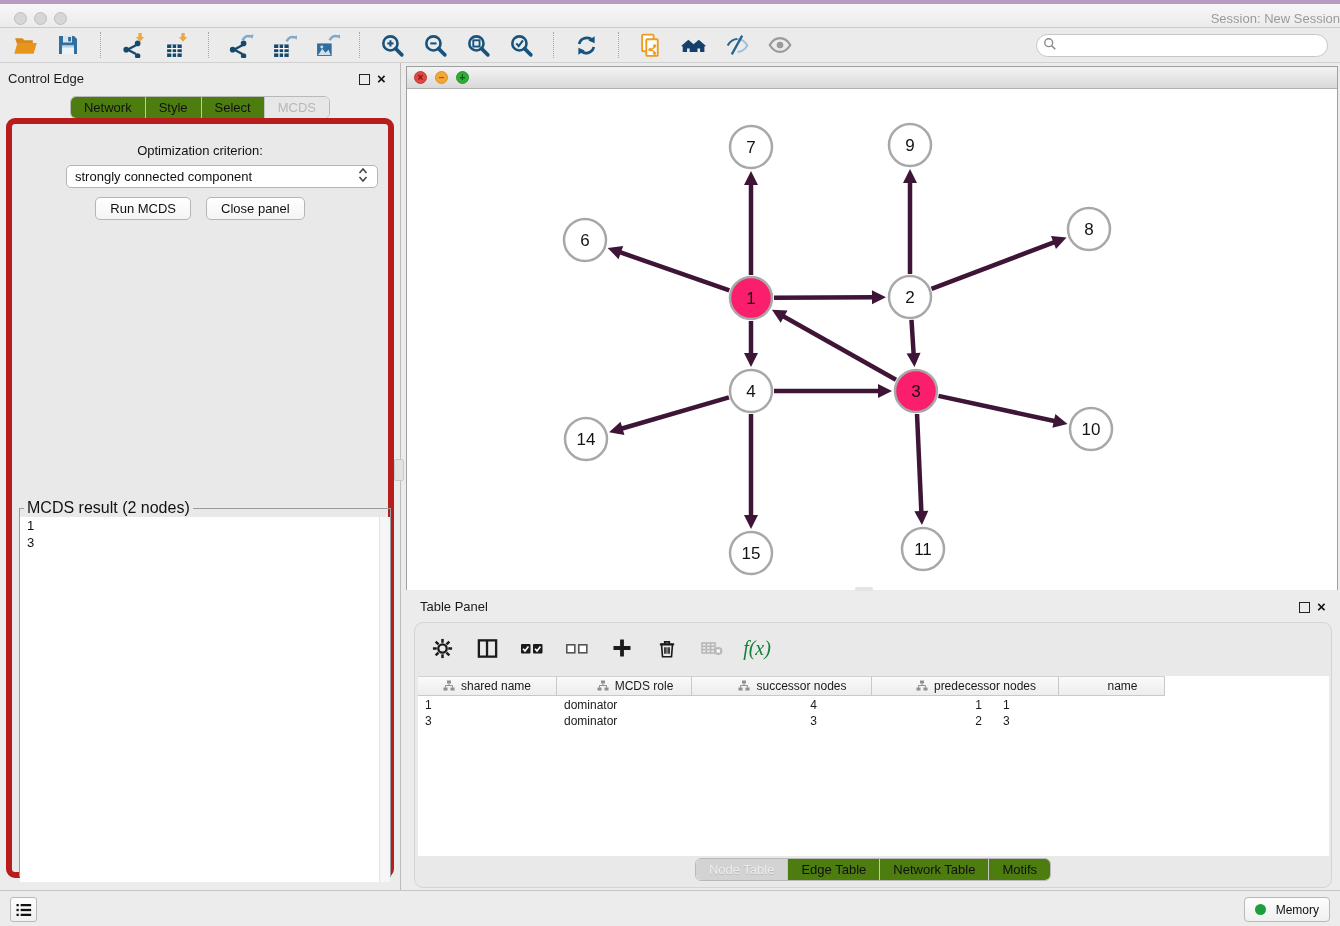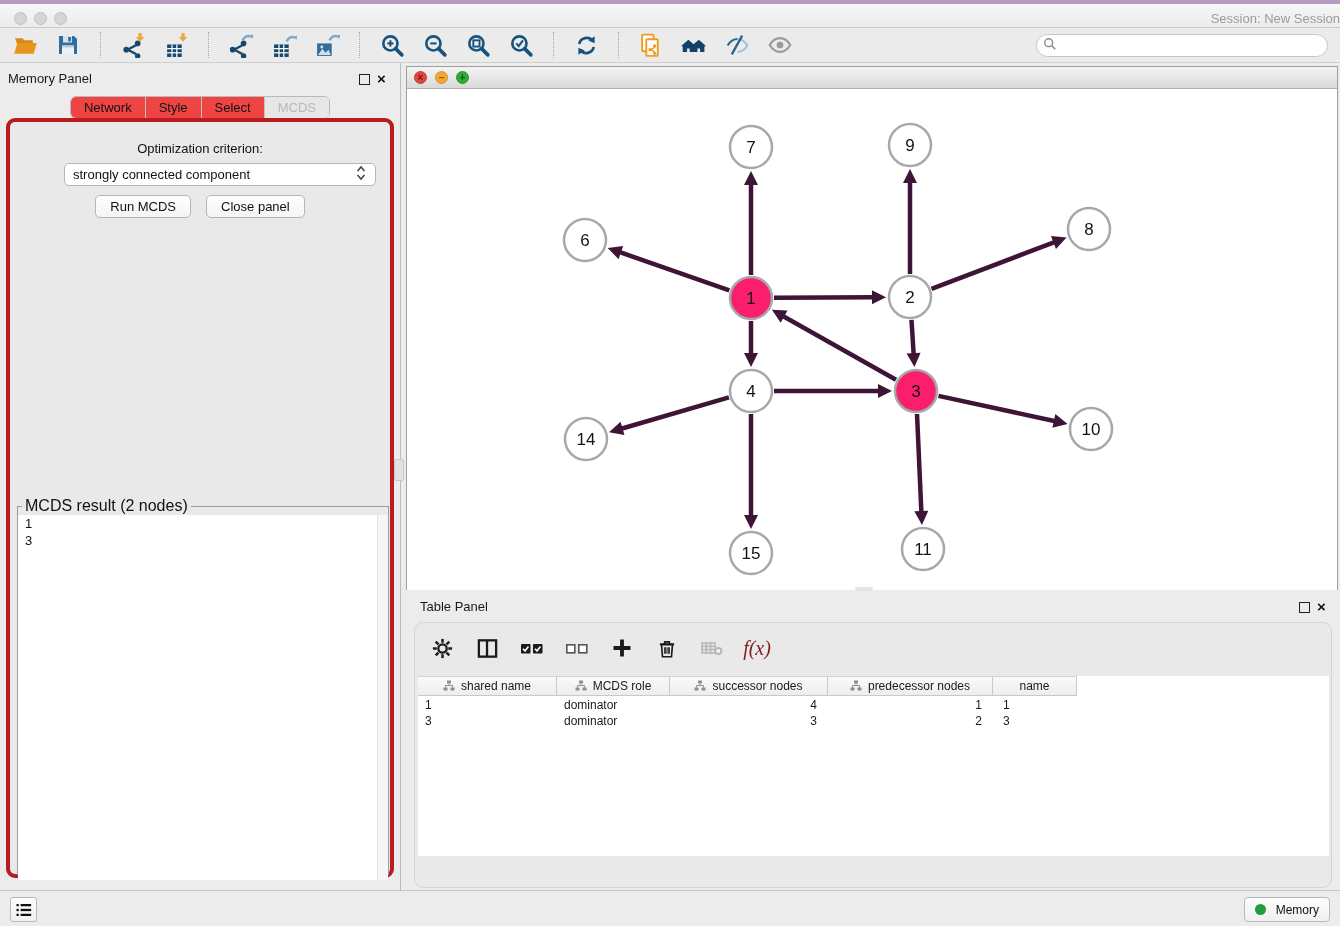--- a/index.html
+++ b/index.html
@@ -300,7 +300,7 @@
   <div class="v-divider"></div>
   <div class="v-grip"></div>
 
-  <div class="cp-header">Memory Panel</div>
+  <div class="cp-header">Control Edge</div>
   <span class="panel-btn float-box" style="left:359px; top:74px;"></span>
   <span class="panel-btn close-x" style="left:377px; top:73px;">×</span>
 

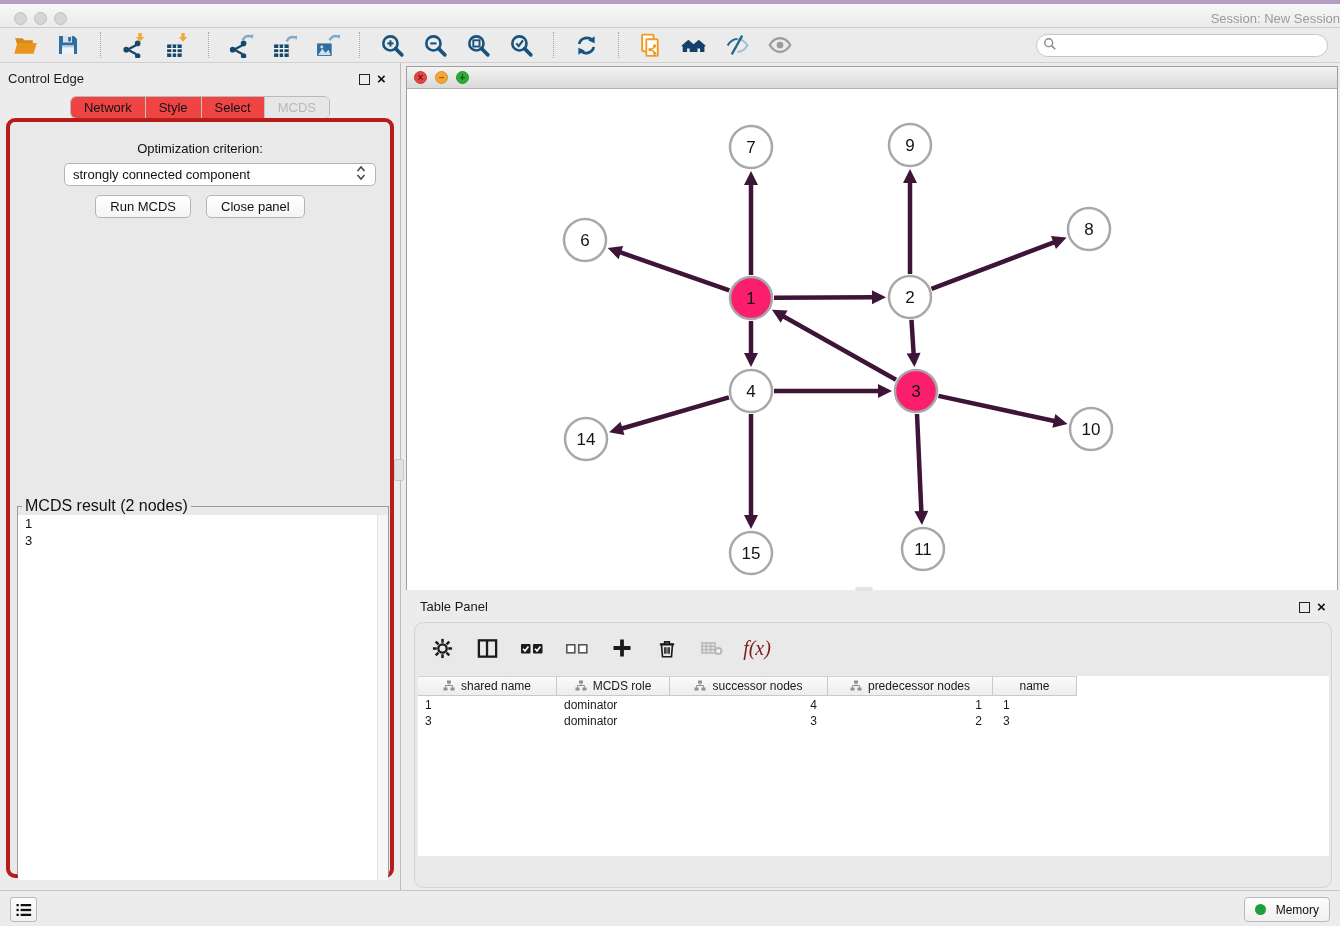--- a/index.html
+++ b/index.html
@@ -39,7 +39,7 @@
   .close-x { font-size:15px; font-weight:bold; color:#111; line-height:11px; }
   .cp-tabs { position:absolute; left:0; top:96px; width:400px; display:flex; justify-content:center; }
   .seg-group { display:flex; border:1px solid #b9b9b9; border-radius:6px; overflow:hidden; background:#fff; }
-  .seg-tab { padding:3px 13px; font-size:13px; color:#111; background:#ef4444; border-right:1px solid #c4c4c4; cursor:default; }
+  .seg-tab { padding:3px 13px; font-size:13px; color:#111; background:#4d7c0f; border-right:1px solid #c4c4c4; cursor:default; }
   .seg-tab:last-child { border-right:none; }
   .seg-tab.selected-dim { background:#e7e7e7; color:#b8b8b8; }
   .seg-tab.selected-emboss { background:#d3d3d3; color:#ededed; text-shadow:0 1px 0 #bbb; }

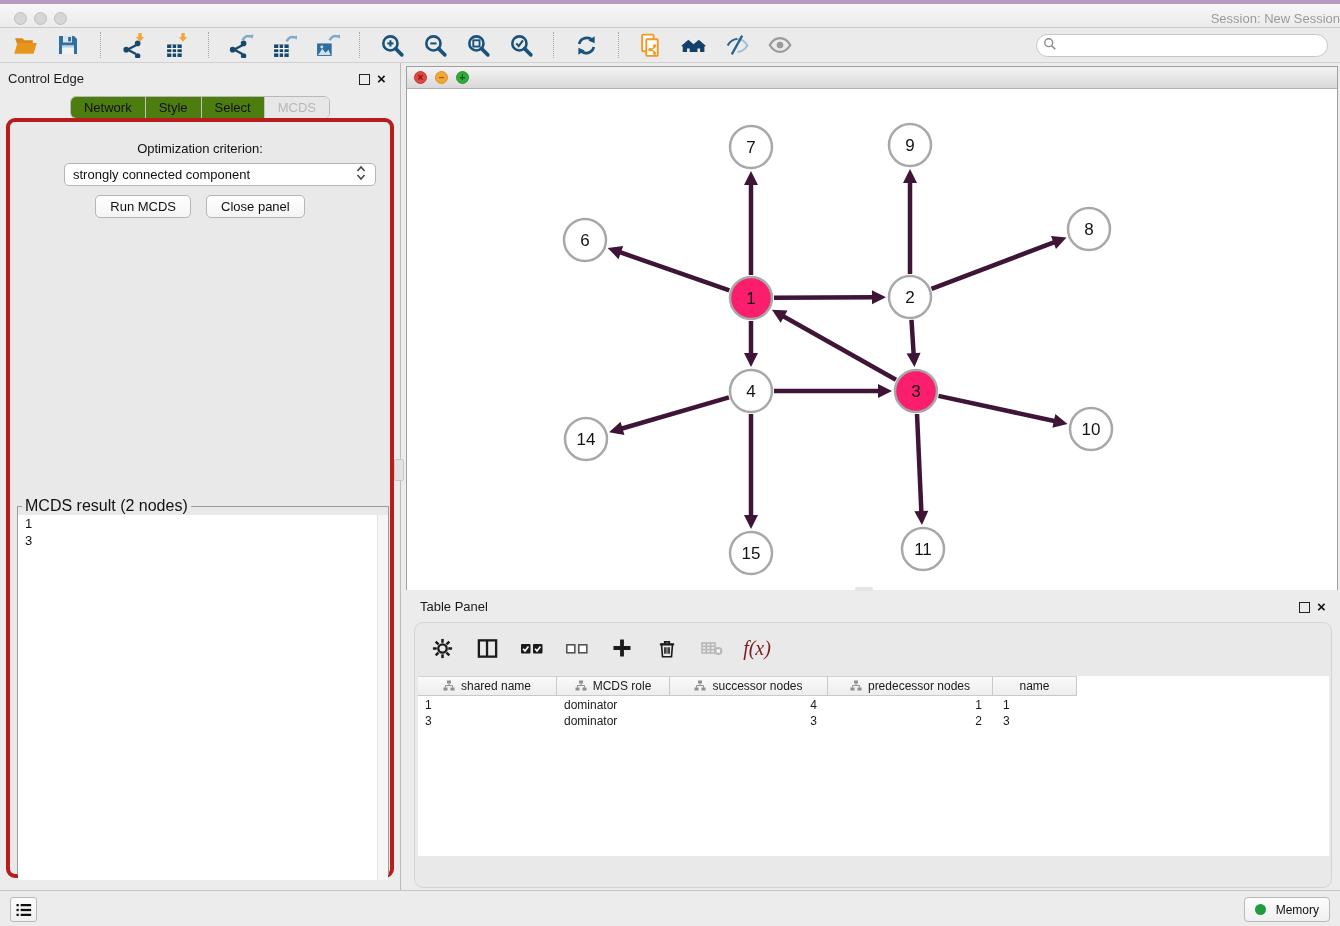--- a/index.html
+++ b/index.html
@@ -44,7 +44,7 @@
   .seg-tab.selected-dim { background:#e7e7e7; color:#b8b8b8; }
   .seg-tab.selected-emboss { background:#d3d3d3; color:#ededed; text-shadow:0 1px 0 #bbb; }
   .cp-body { position:absolute; left:6px; top:118px; width:388px; height:760px;
-    background:#e9e9e9; border:4px solid #b91c1c; border-radius:9px; }
+    background:#e9e9e9; border:6px solid #b91c1c; border-radius:9px; }
   .opt-label { position:absolute; left:0; width:100%; top:19px; text-align:center; font-size:13px; color:#111; }
   .opt-select { position:absolute; left:38px; top:41px; width:312px; height:23px; background:#fff;
     border:1px solid #b5b5b5; border-radius:5px; display:flex; align-items:center; padding:0 8px;

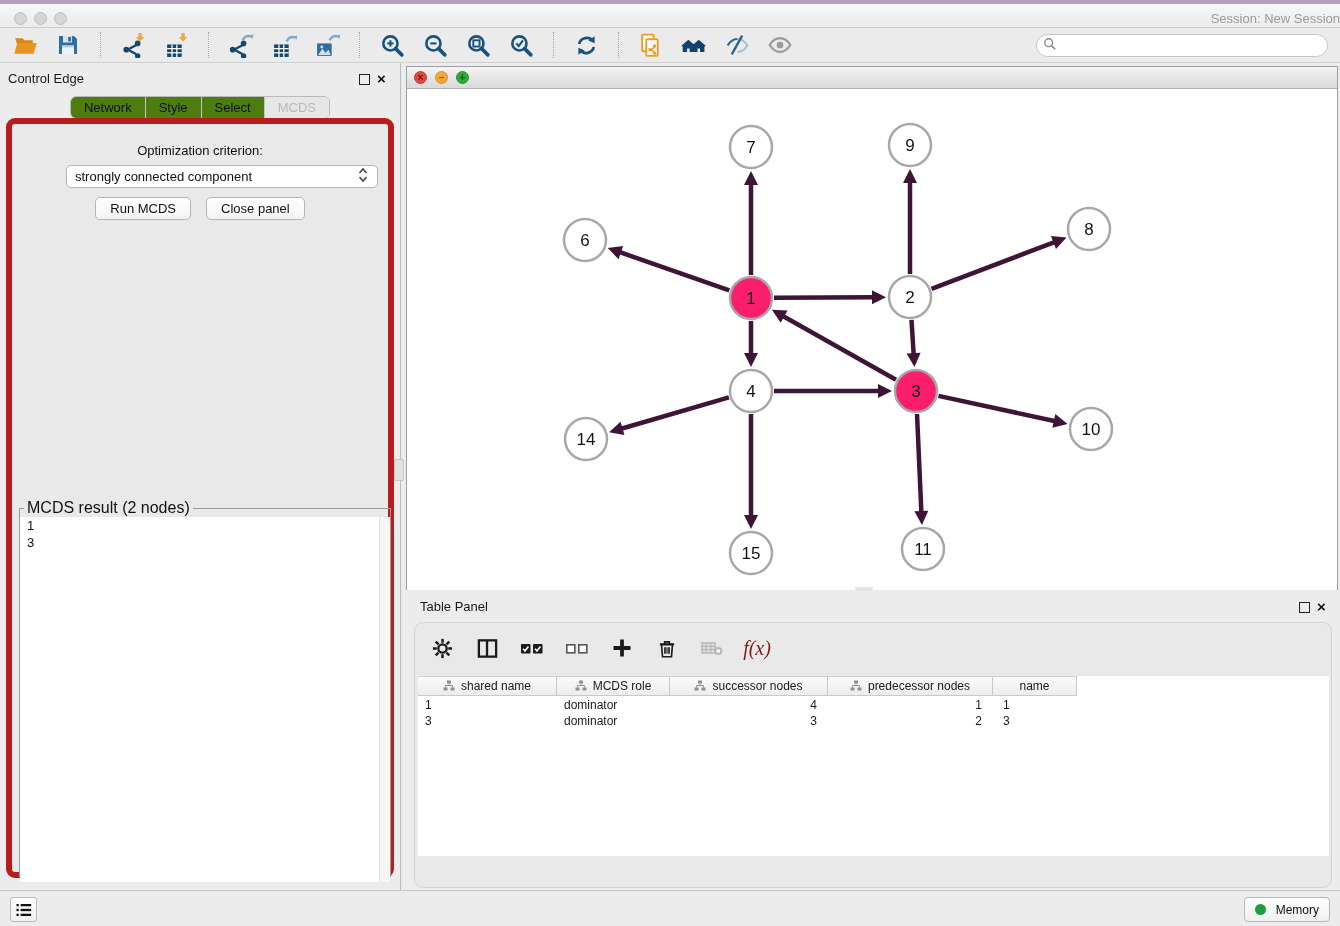--- a/index.html
+++ b/index.html
@@ -80,7 +80,7 @@
     background:#e9e9e9; border:1px solid #d4d4d4; border-radius:9px; }
   .tp-toolbar { position:absolute; left:14px; top:10px; display:flex; align-items:center; gap:19px; height:30px; }
   .tp-icon { display:flex; align-items:center; justify-content:center; width:26px; height:26px; }
-  .fx { font-family:"Liberation Serif",serif; font-style:italic; font-size:20px; color:#7f1d1d; }
+  .fx { font-family:"Liberation Serif",serif; font-style:italic; font-size:20px; color:#15803d; }
   .tp-table { position:absolute; left:3px; top:53px; width:911px; height:180px; background:#fff; }
   .tp-thead { position:absolute; left:0; top:0; height:20px; display:flex;
     background:linear-gradient(#fafafa,#ededed); border-top:1px solid #d2d2d2; border-bottom:1px solid #c9c9c9; }

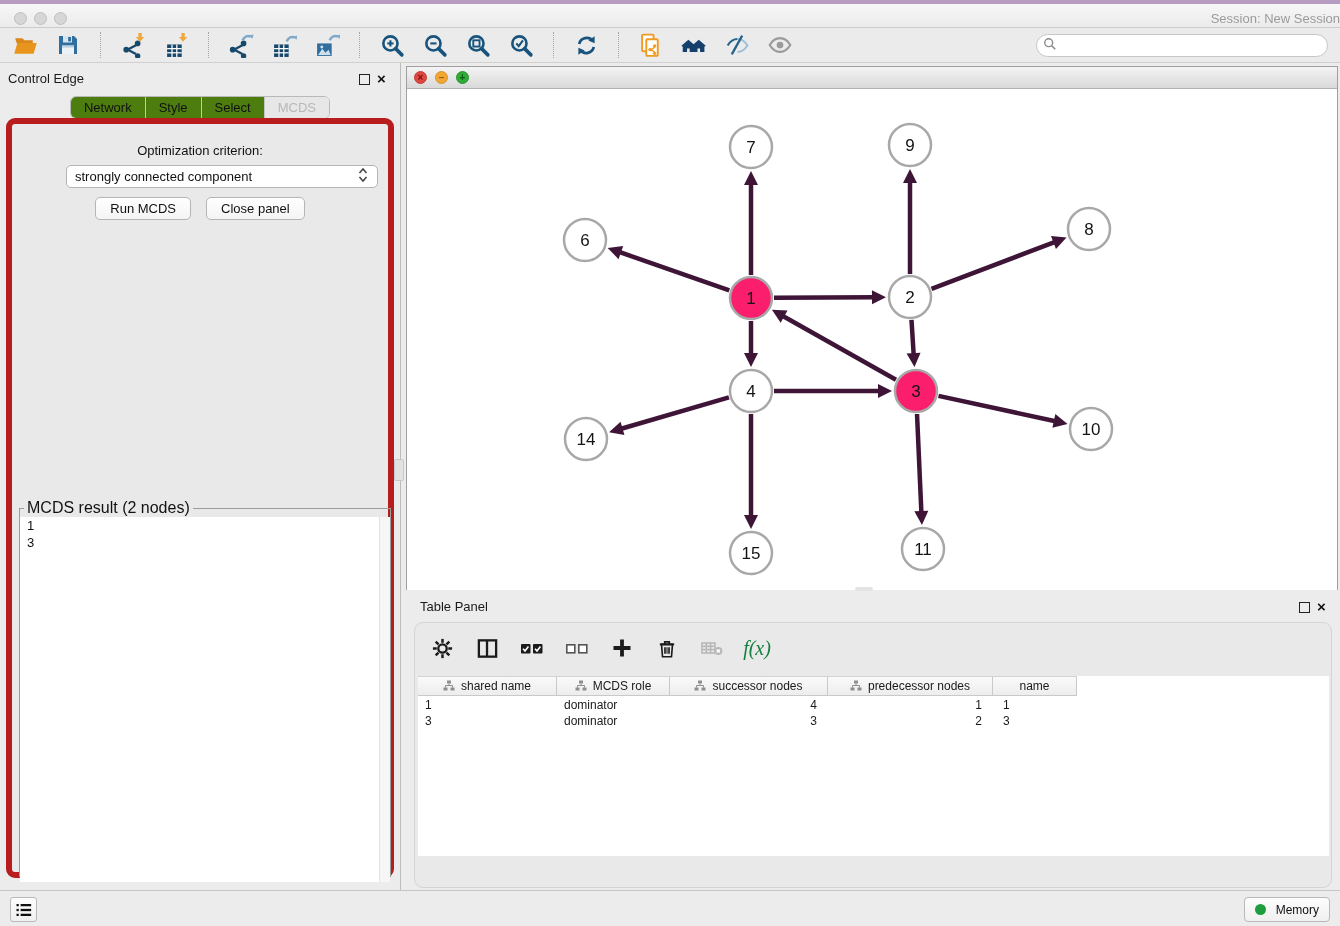--- a/index.html
+++ b/index.html
@@ -83,7 +83,7 @@
   .fx { font-family:"Liberation Serif",serif; font-style:italic; font-size:20px; color:#15803d; }
   .tp-table { position:absolute; left:3px; top:53px; width:911px; height:180px; background:#fff; }
   .tp-thead { position:absolute; left:0; top:0; height:20px; display:flex;
-    background:linear-gradient(#fafafa,#ededed); border-top:1px solid #d2d2d2; border-bottom:1px solid #c9c9c9; }
+    background:linear-gradient(#fafafa,#ededed); border-top:1px solid #d2d2d2; border-bottom:1px solid #c9c9c9;gap:22px; }
   .th { display:flex; align-items:center; justify-content:center; gap:6px; font-size:12px; color:#1a1a1a;
     border-right:1px solid #c9c9c9; height:100%; }
   .tp-row { display:flex; height:16px; align-items:center; }

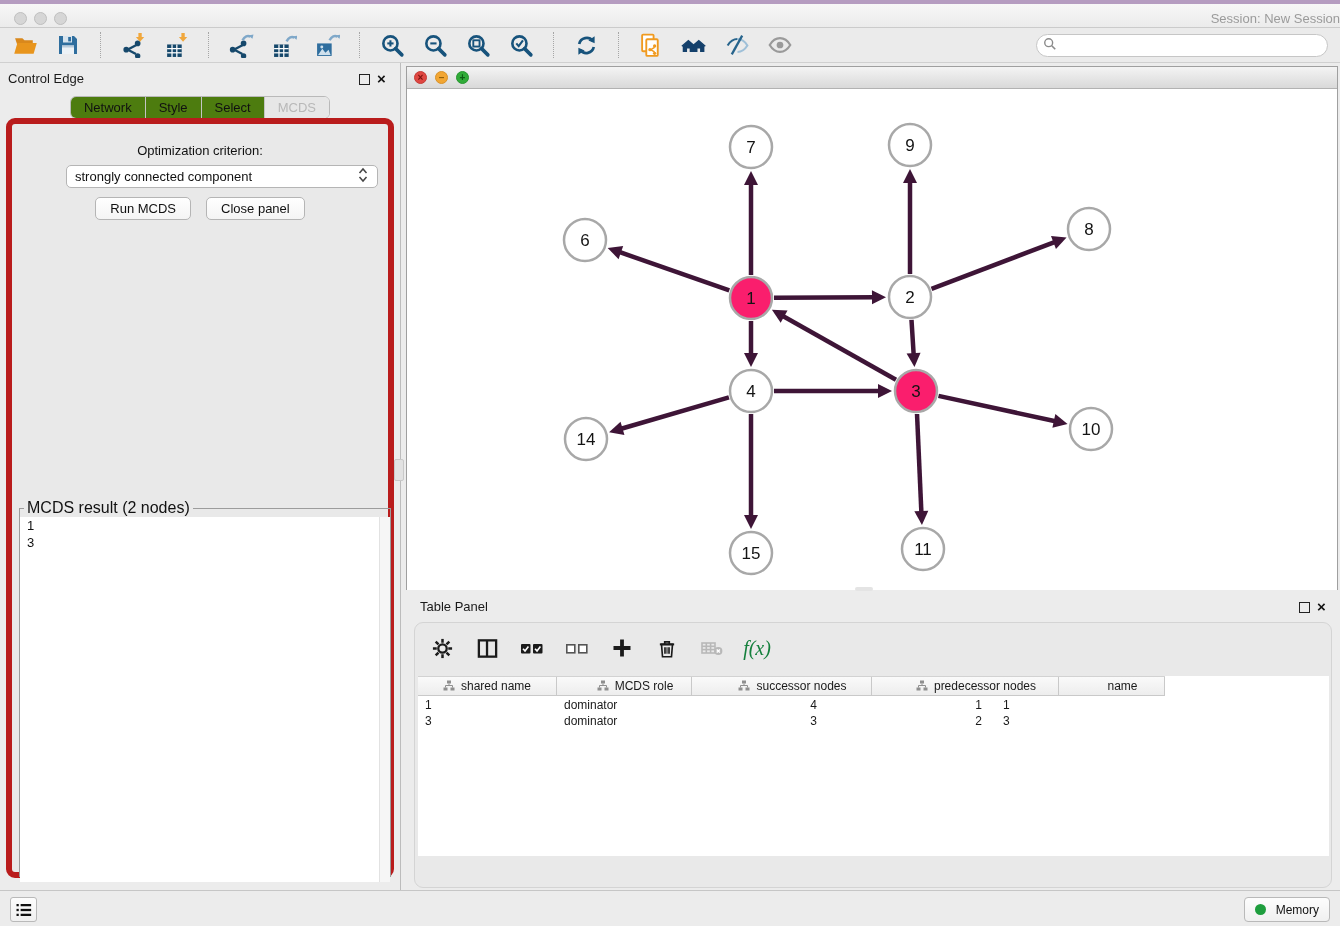--- a/index.html
+++ b/index.html
@@ -544,6 +544,14 @@
       </div>
     </div>
 
+    <div class="tp-tabs">
+      <div class="seg-group">
+        <span class="seg-tab selected-emboss">Node Table</span>
+        <span class="seg-tab">Edge Table</span>
+        <span class="seg-tab">Network Table</span>
+        <span class="seg-tab">Motifs</span>
+      </div>
+    </div>
   </div>
 
   <div class="statusbar">

